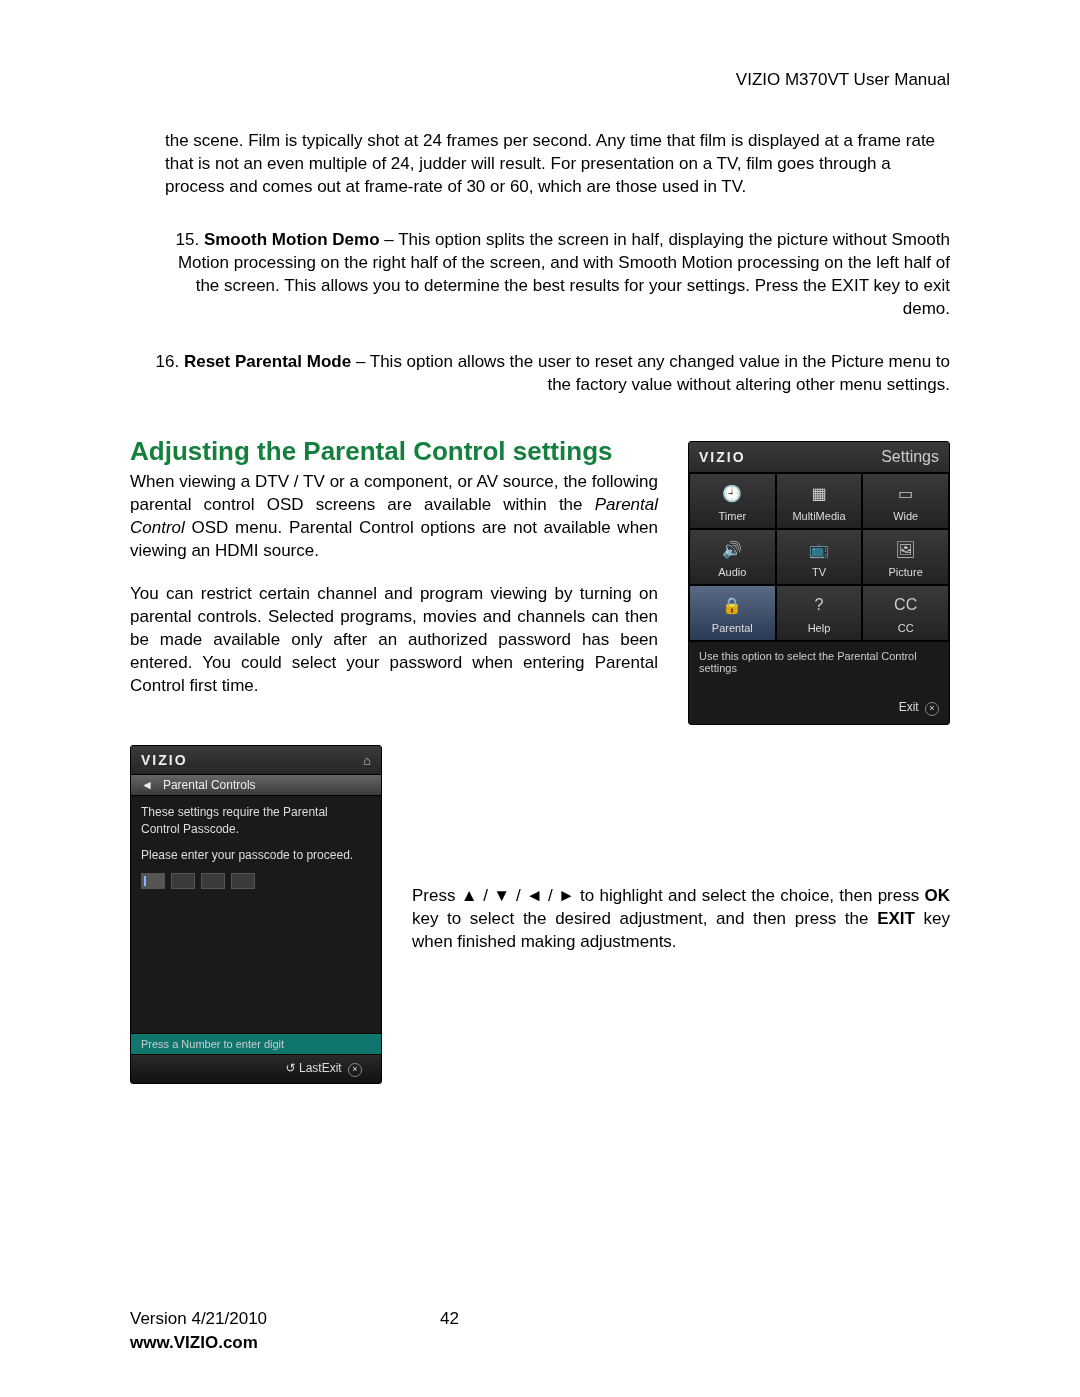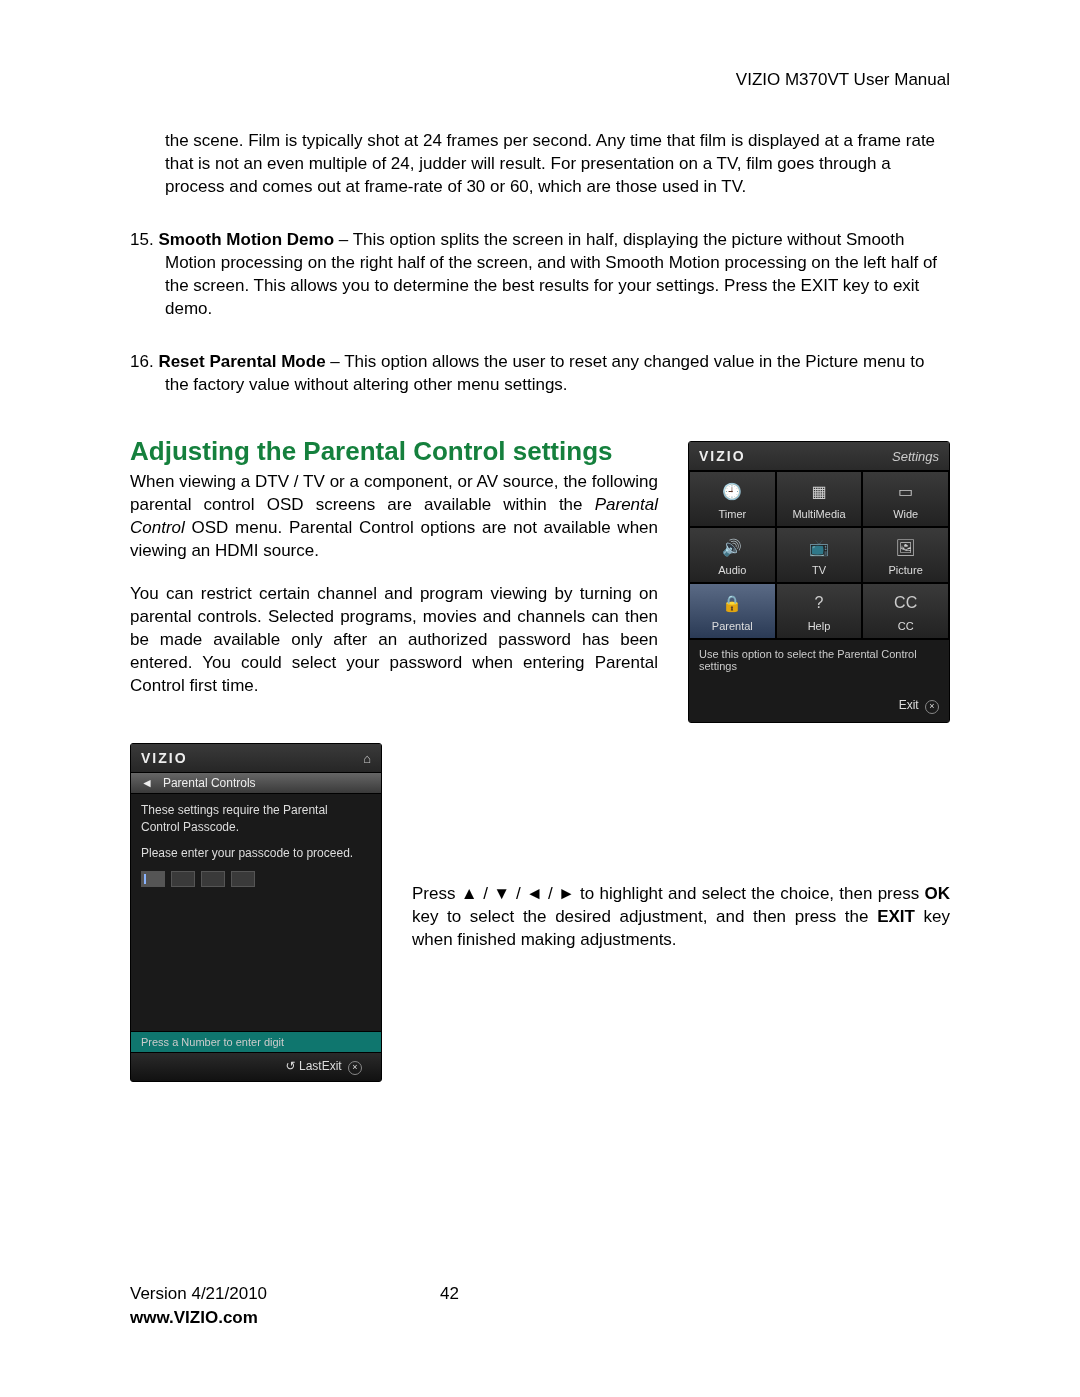--- a/index.html
+++ b/index.html
@@ -30,6 +30,7 @@
     line-height: 1.35;
     padding-left: 35px;
     text-indent: -35px;
+    text-align: right;
   }
   .list-item .num { display:inline; }
   .list-item .title { font-weight: bold; }

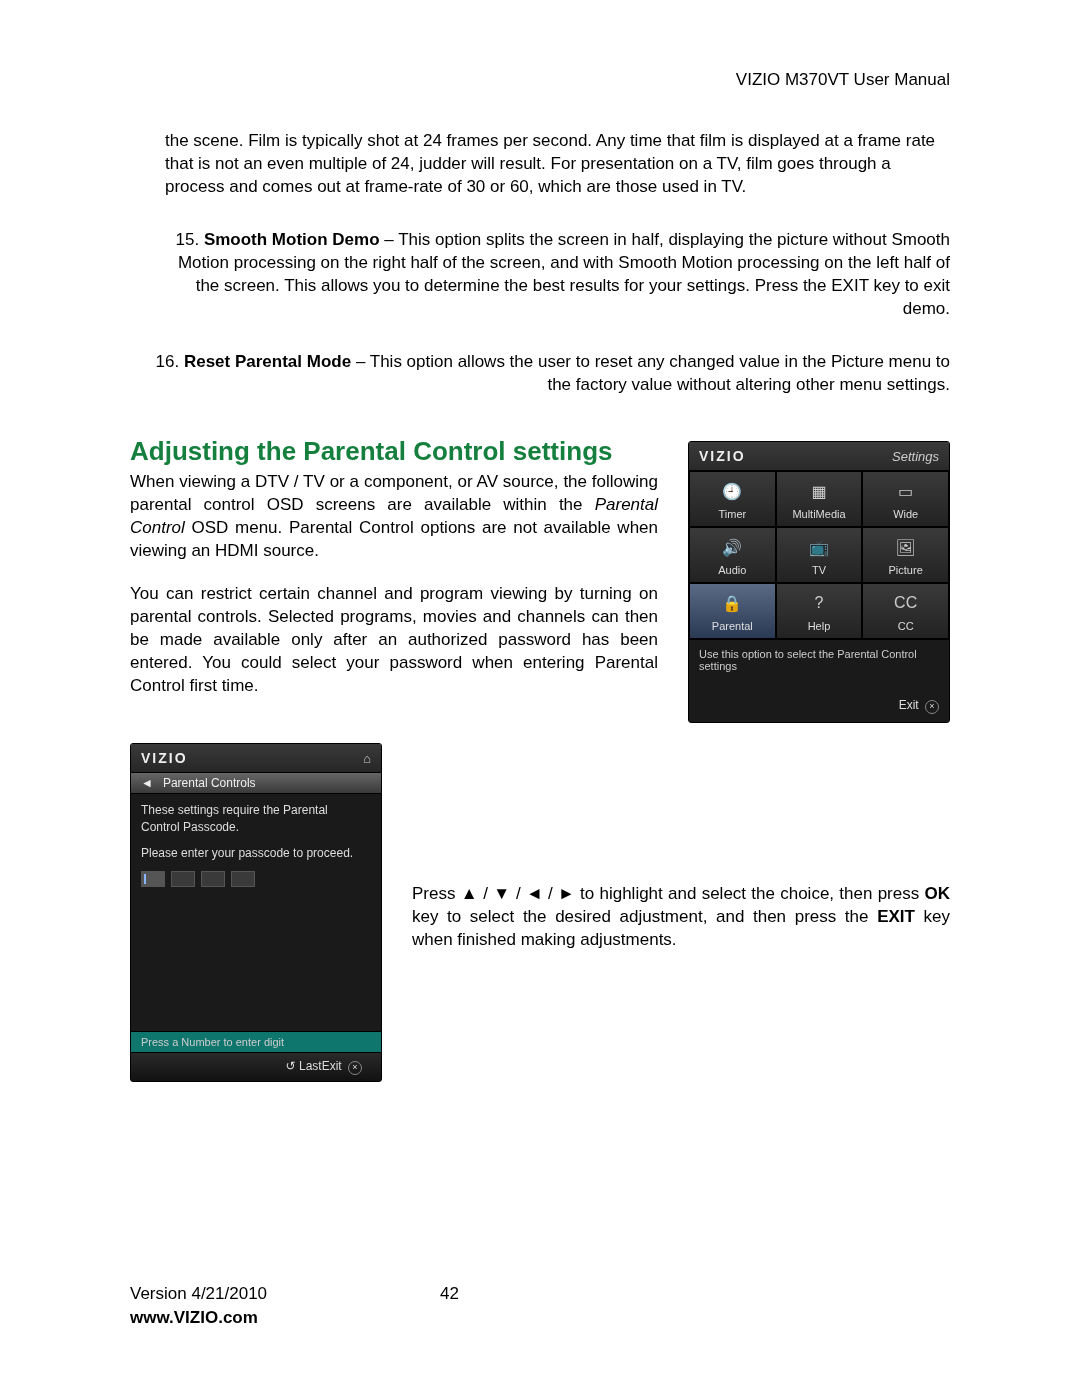--- a/index.html
+++ b/index.html
@@ -69,7 +69,7 @@
     border-bottom:1px solid #000;
   }
   .osd-top .brand { font-weight:bold; letter-spacing:2px; font-size:14px; color:#eee; }
-  .osd-top .label { font-size:13px; color:#ccc;font-style:italic; }
+  .osd-top .label { font-size:16px; color:#ccc; }
   .osd-grid {
     display:grid; grid-template-columns: repeat(3,1fr);
     background:#111;

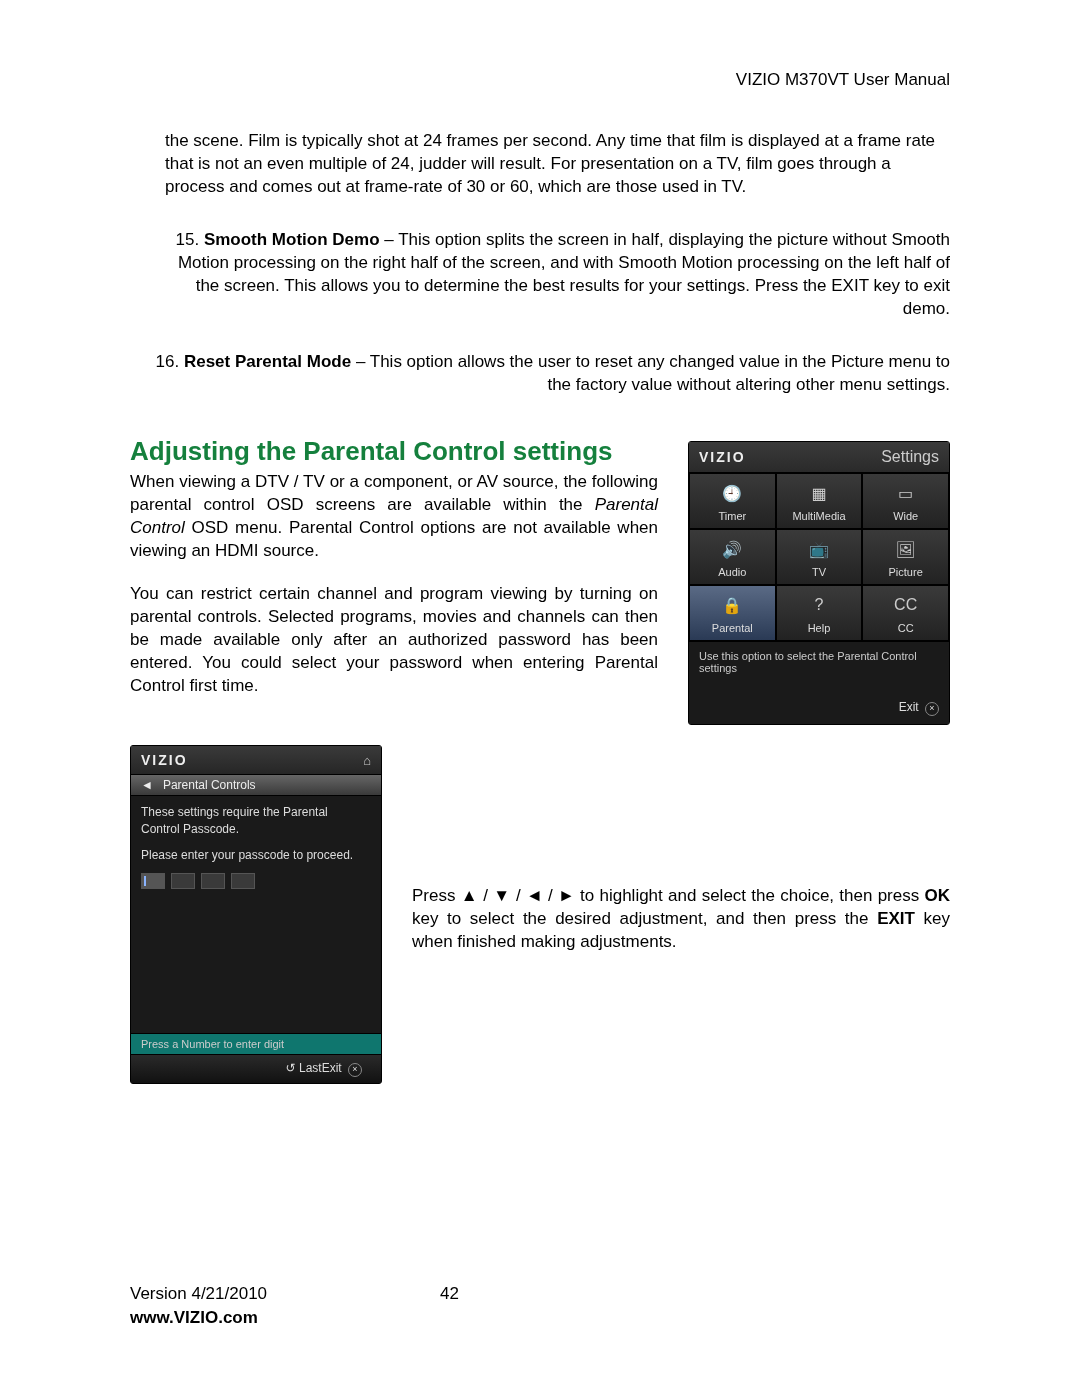--- a/index.html
+++ b/index.html
@@ -142,7 +142,7 @@
   }
   .footer {
     position:absolute;
-    left:130px; right:130px; bottom:69px;
+    left:130px; right:130px; bottom:44px;
     font-size:17px;
   }
   .footer-row1 { display:flex; }

